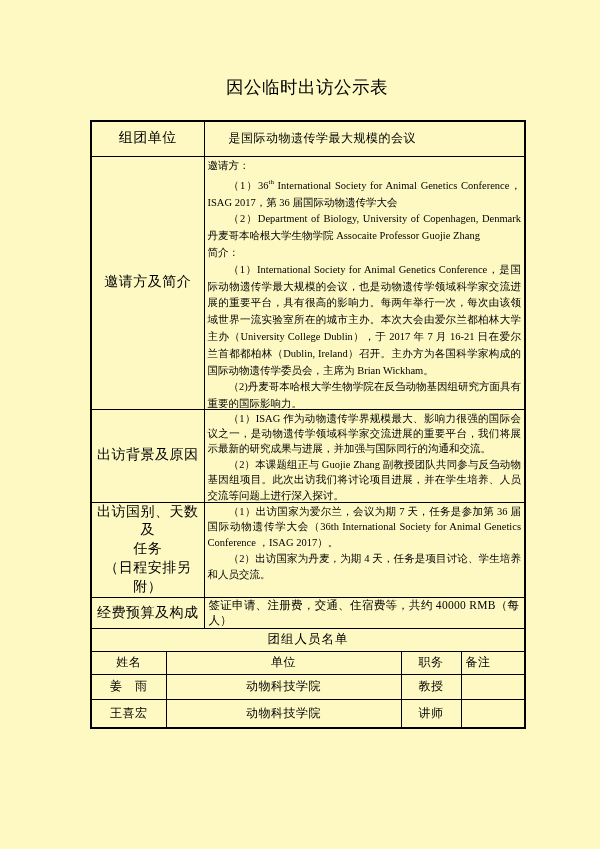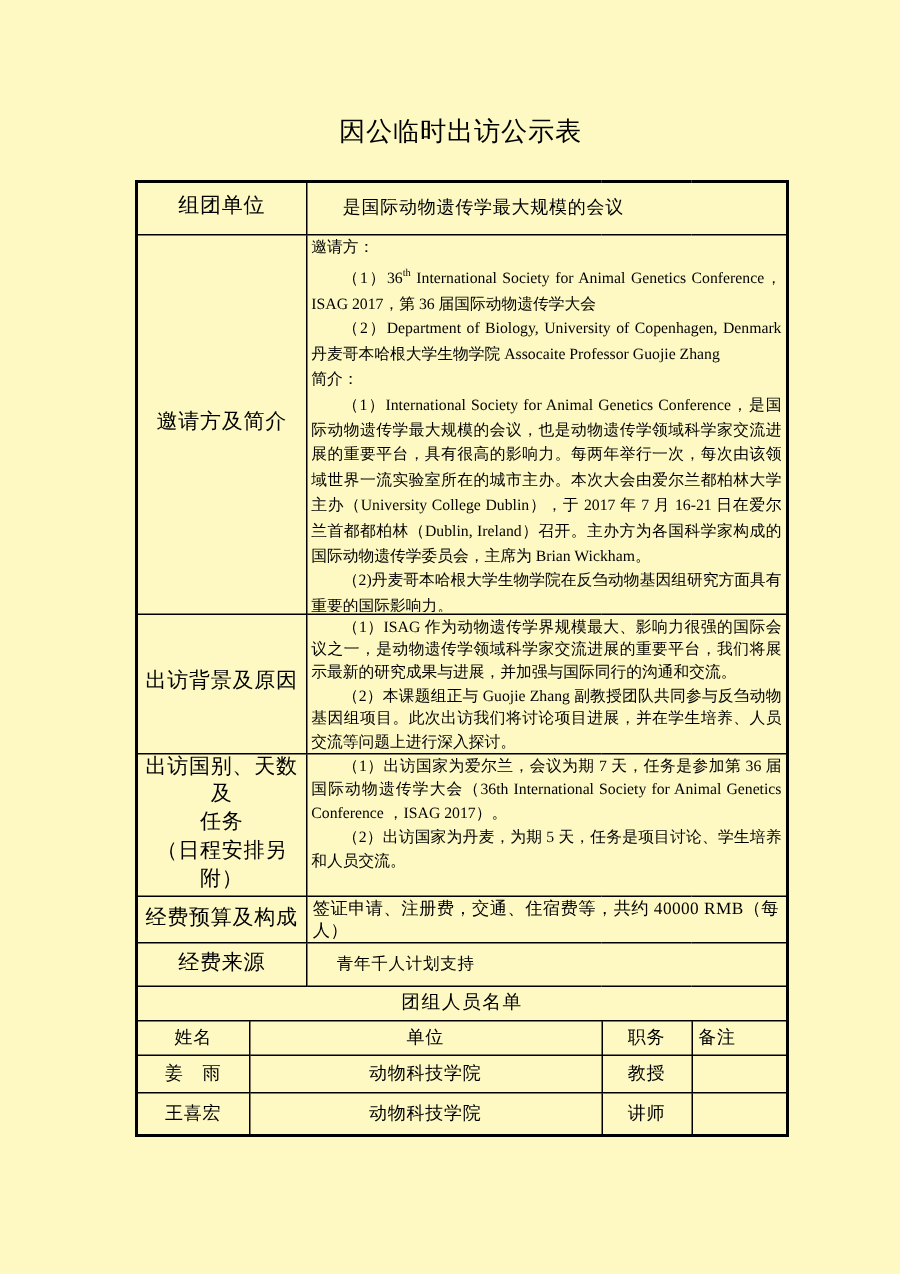--- a/index.html
+++ b/index.html
@@ -110,7 +110,7 @@
       <td colspan="3" class="cell-body">
         <div class="body-wrap fs-body lh-it" style="height:78px">
           <p class="indent">（1）出访国家为爱尔兰，会议为期 7 天，任务是参加第 36 届国际动物遗传学大会（36th International Society for Animal Genetics Conference ，ISAG 2017）。</p>
-          <p class="indent">（2）出访国家为丹麦，为期 5 天，任务是项目讨论、学生培养和人员交流。</p>
+          <p class="indent">（2）出访国家为丹麦，为期 4 天，任务是项目讨论、学生培养和人员交流。</p>
         </div>
       </td>
     </tr>

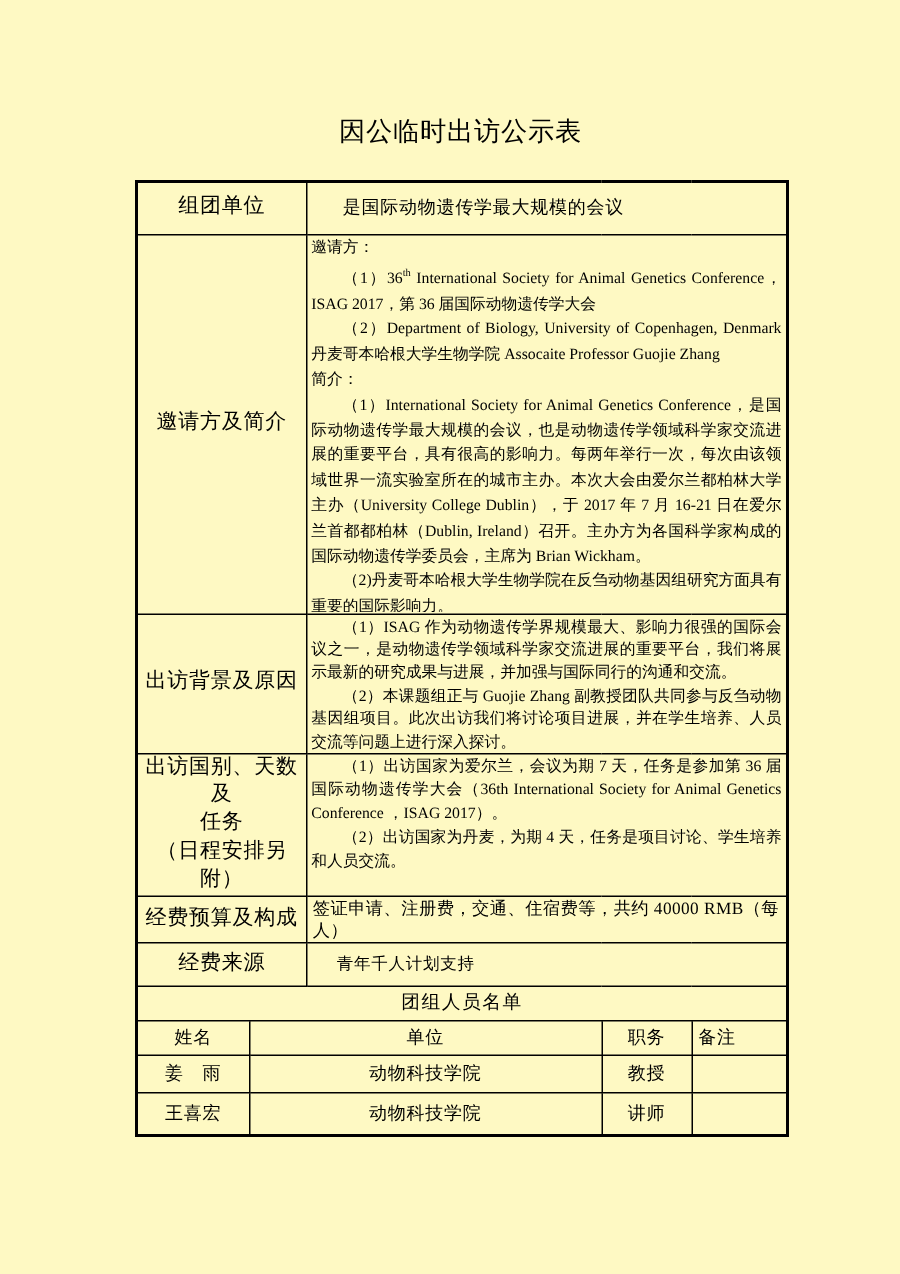--- a/index.html
+++ b/index.html
@@ -120,10 +120,6 @@
       <td colspan="3" class="budget-value">签证申请、注册费，交通、住宿费等，共约 40000 RMB（每人）</td>
     </tr>
 
-    <tr style="height:29px">
-      <td colspan="2" class="cell-label">经费来源</td>
-      <td colspan="3" class="funding-value">青年千人计划支持</td>
-    </tr>
 
     <tr style="height:23px">
       <td colspan="5" class="roster-title">团组人员名单</td>

